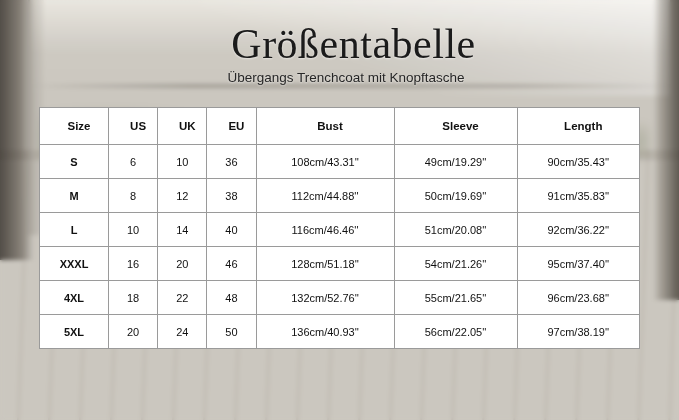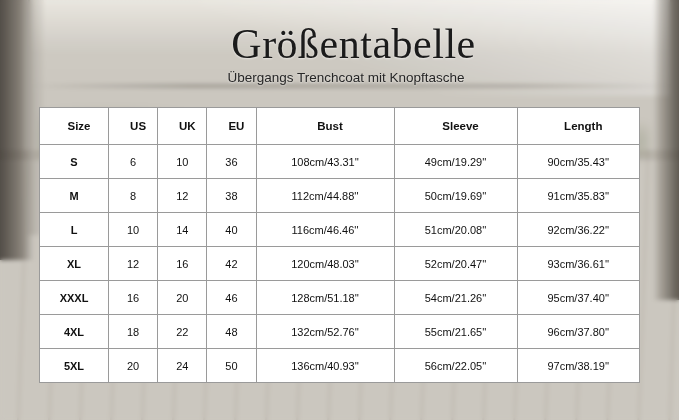--- a/index.html
+++ b/index.html
@@ -277,15 +277,6 @@
             <td>92cm/36.22''</td>
           </tr>
           <tr>
-            <td class="sizecol">XL</td>
-            <td>12</td>
-            <td>16</td>
-            <td>42</td>
-            <td>120cm/48.03''</td>
-            <td>52cm/20.47''</td>
-            <td>93cm/36.61''</td>
-          </tr>
-          <tr>
             <td class="sizecol">XXXL</td>
             <td>16</td>
             <td>20</td>

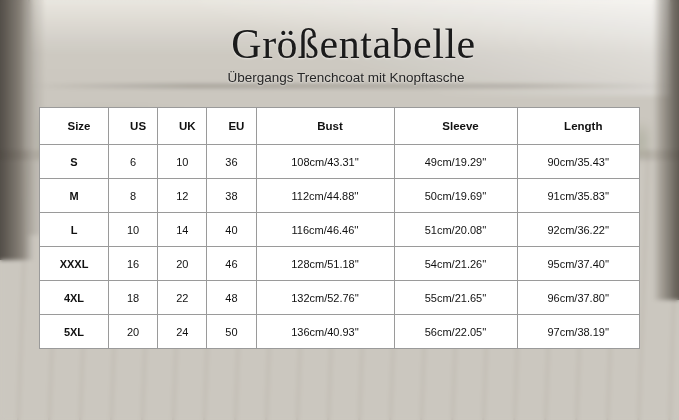--- a/index.html
+++ b/index.html
@@ -292,7 +292,7 @@
             <td>48</td>
             <td>132cm/52.76''</td>
             <td>55cm/21.65''</td>
-            <td>96cm/37.80''</td>
+            <td>96cm/23.68''</td>
           </tr>
           <tr>
             <td class="sizecol">5XL</td>

